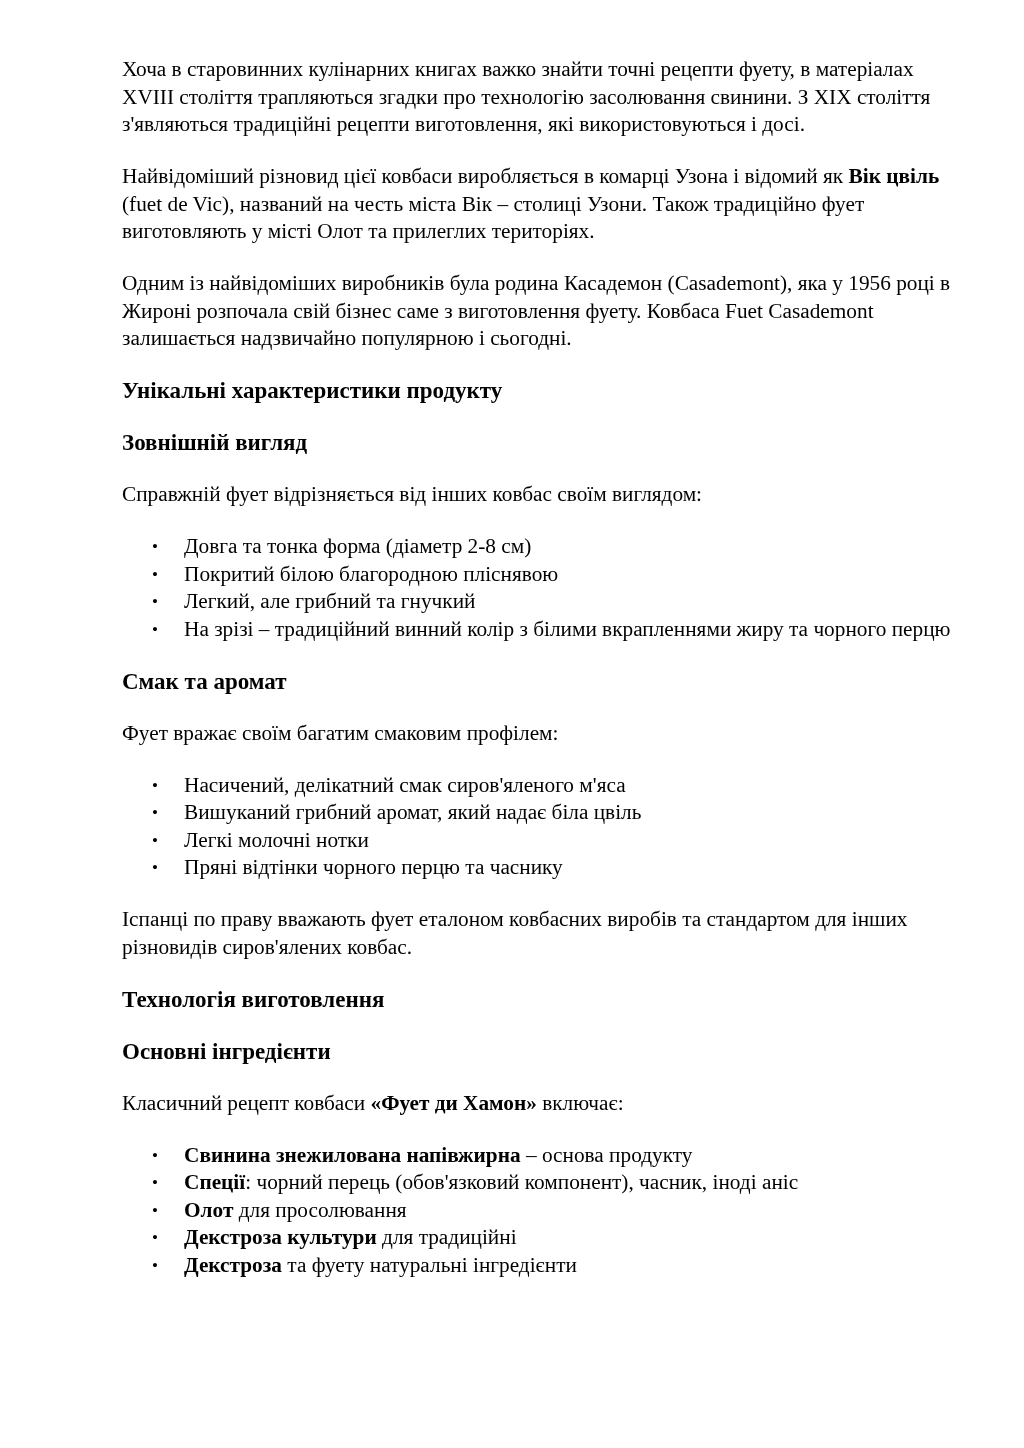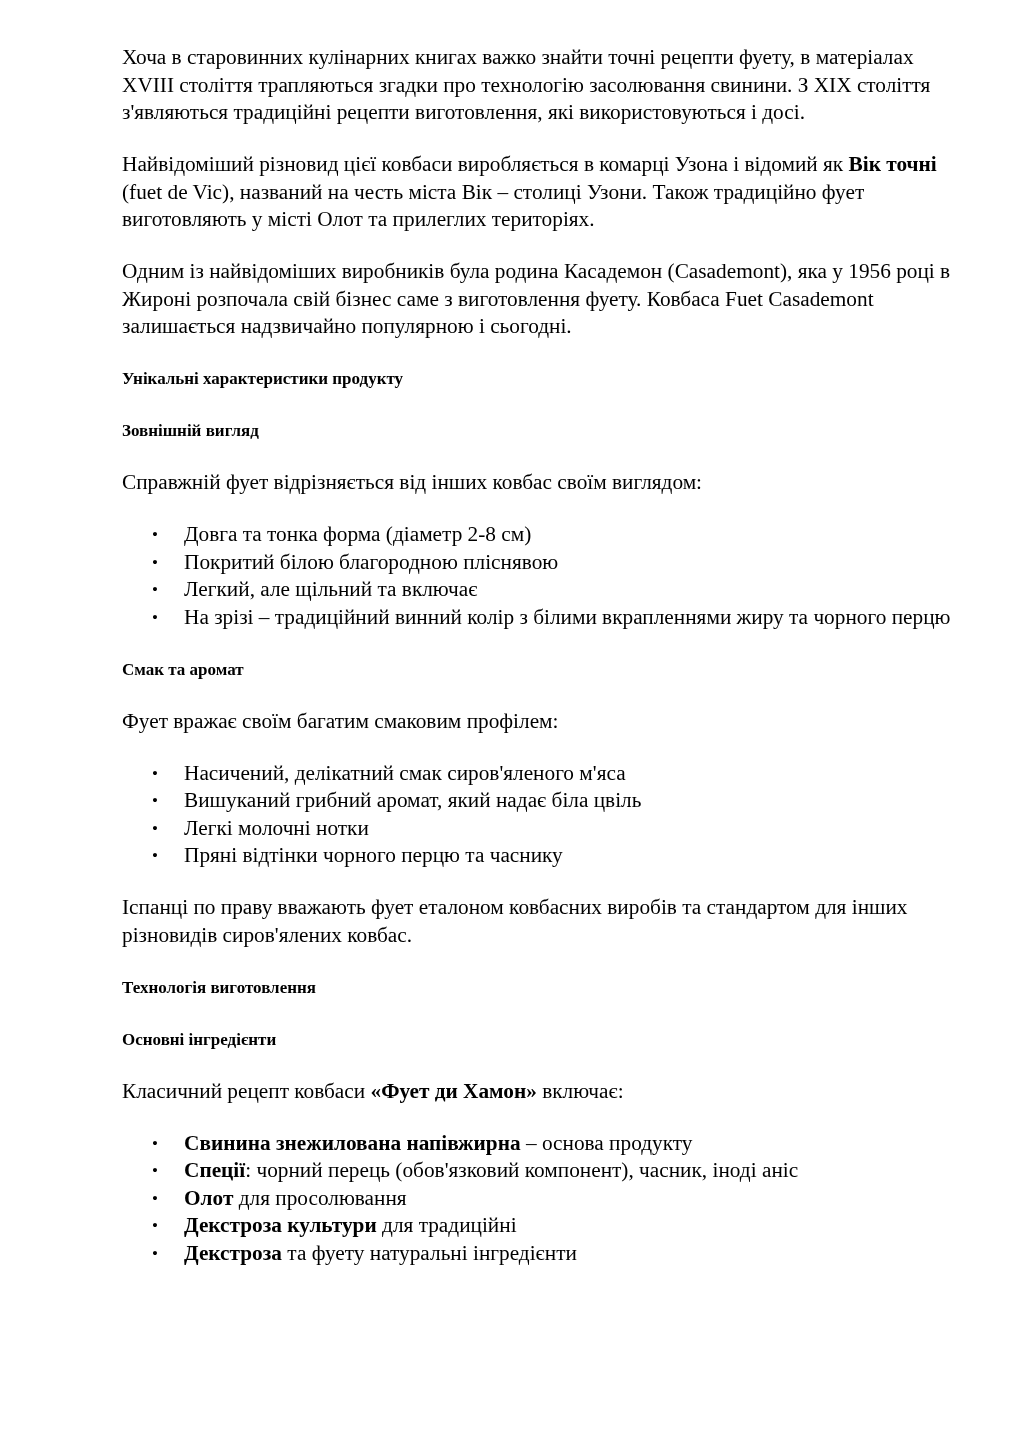--- a/index.html
+++ b/index.html
@@ -16,7 +16,7 @@
     .page {
       position: absolute;
       left: 122px;
-      top: 44px;
+      top: 56px;
       width: 840px;
       font-family: "Liberation Serif", serif;
       font-size: 21.3px;

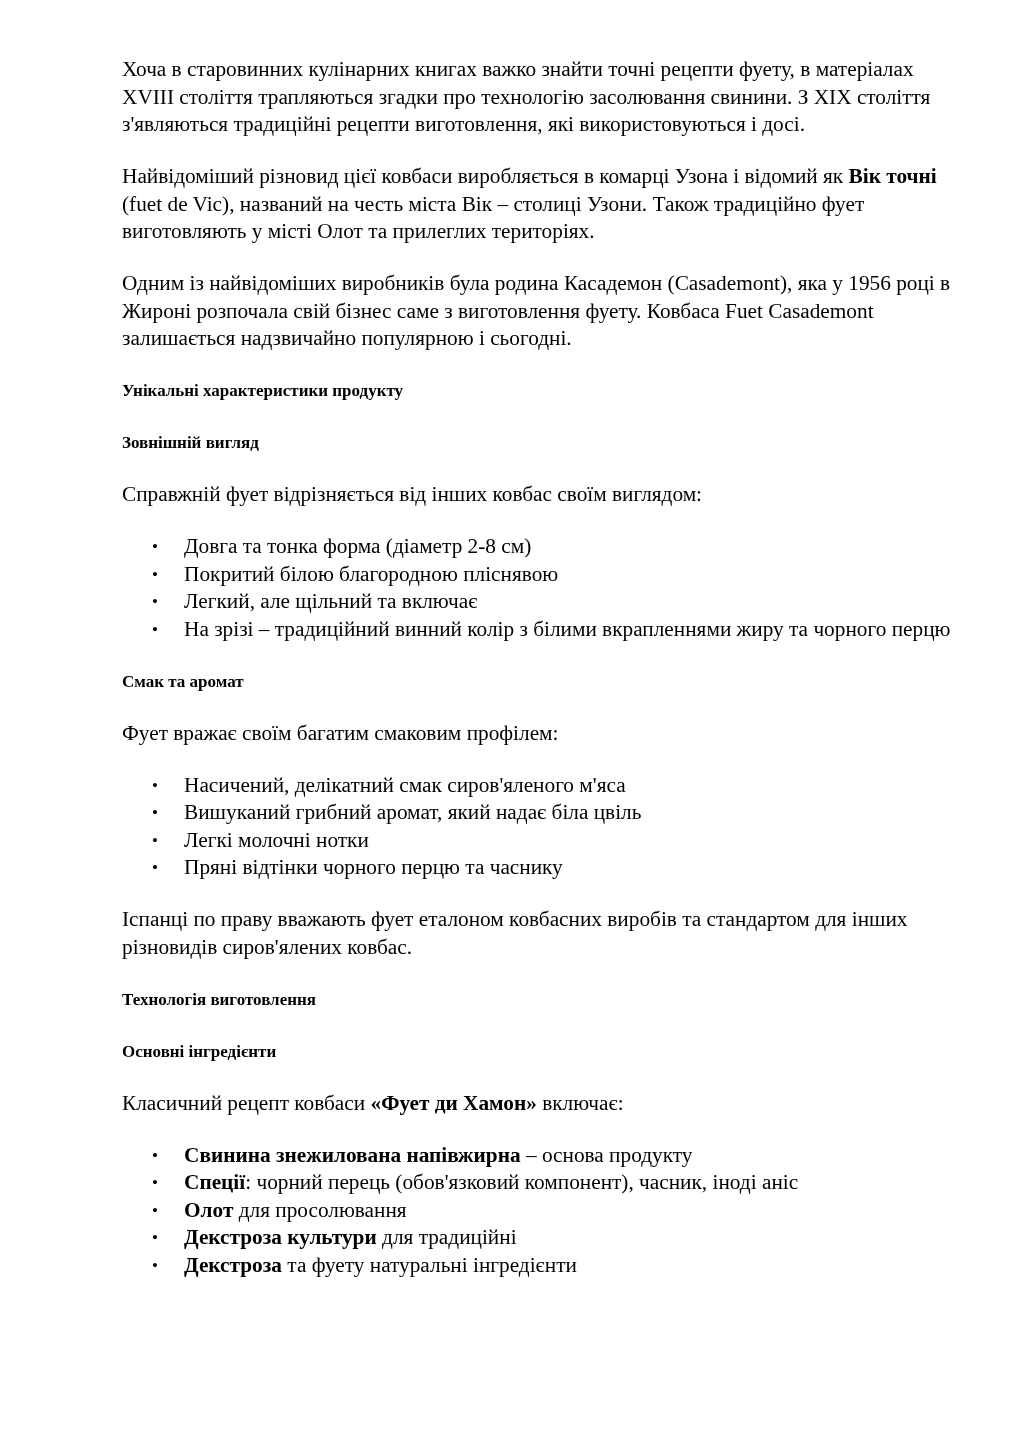--- a/index.html
+++ b/index.html
@@ -56,7 +56,7 @@
 
   <p>Хоча в старовинних кулінарних книгах важко знайти точні рецепти фуету, в матеріалах XVIII століття трапляються згадки про технологію засолювання свинини. З XIX століття з'являються традиційні рецепти виготовлення, які використовуються і досі.</p>
 
-  <p><span>Найвідоміший різновид цієї ковбаси виробляється в комарці Узона і відомий як </span><b>Вік точні</b><span> (fuet de Vic), названий на честь міста Вік – столиці Узони. Також традиційно фует виготовляють у місті Олот та прилеглих територіях.</span></p>
+  <p><span>Найвідоміший різновид цієї ковбаси виробляється в комарці Узона і відомий як </span><b>Вік цвіль</b><span> (fuet de Vic), названий на честь міста Вік – столиці Узони. Також традиційно фует виготовляють у місті Олот та прилеглих територіях.</span></p>
 
   <p>Одним із найвідоміших виробників була родина Касадемон (Casademont), яка у 1956 році в Жироні розпочала свій бізнес саме з виготовлення фуету. Ковбаса Fuet Casademont залишається надзвичайно популярною і сьогодні.</p>
 

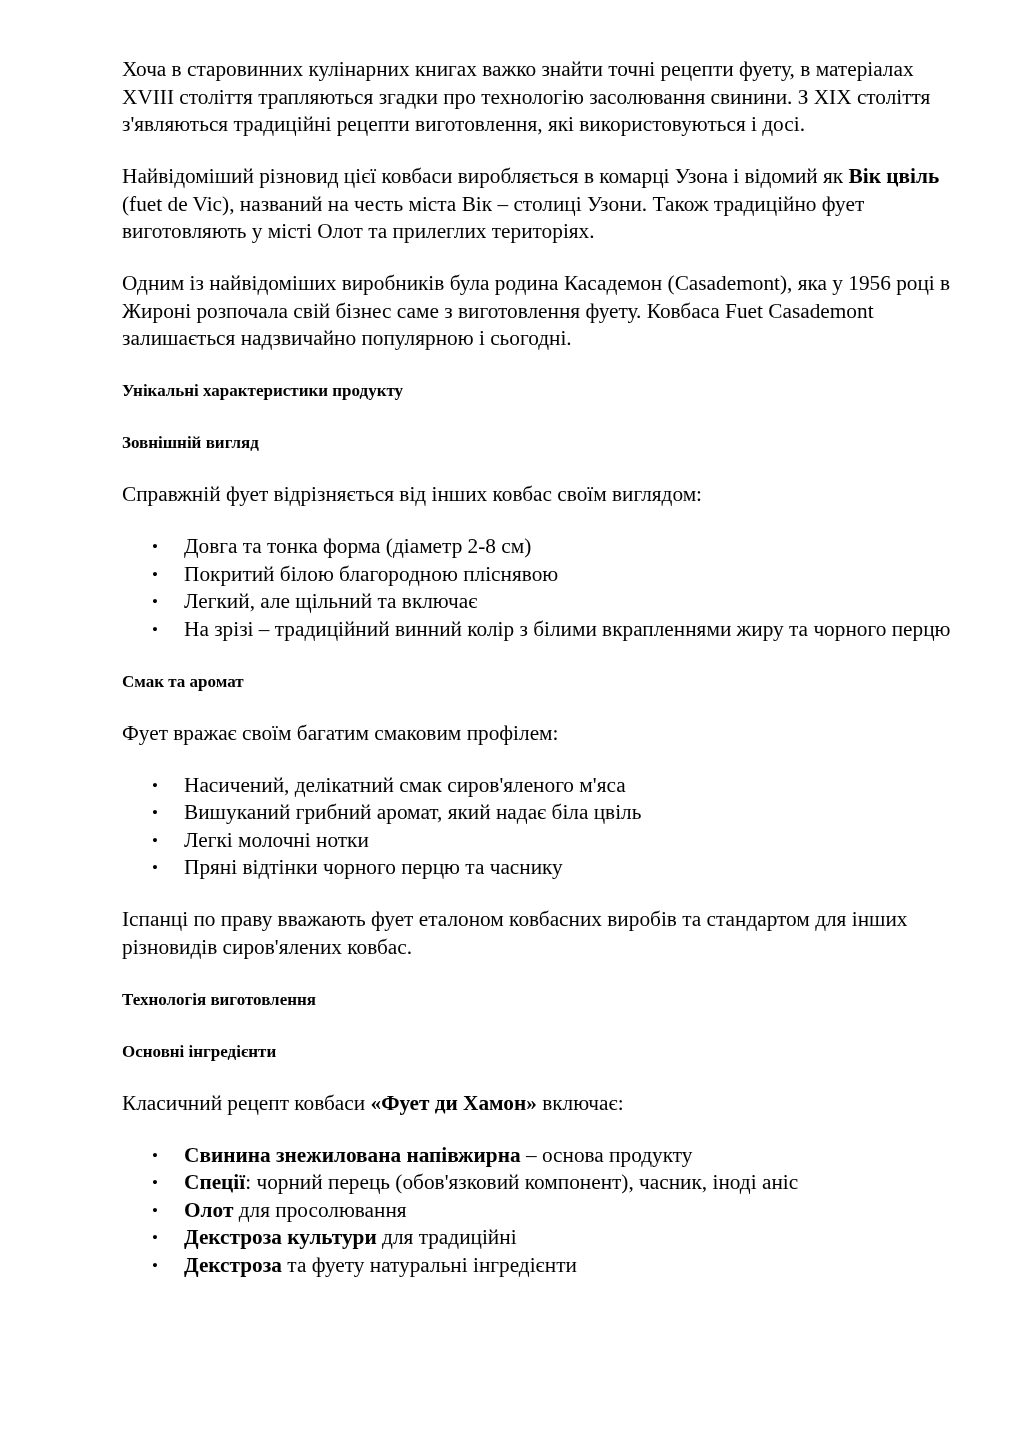--- a/index.html
+++ b/index.html
@@ -28,7 +28,7 @@
     }
     h3 {
       margin: 0 0 24.5px 0;
-      font-size: 17px;
+      font-size: 23px;
       line-height: 27.5px;
       font-weight: bold;
     }

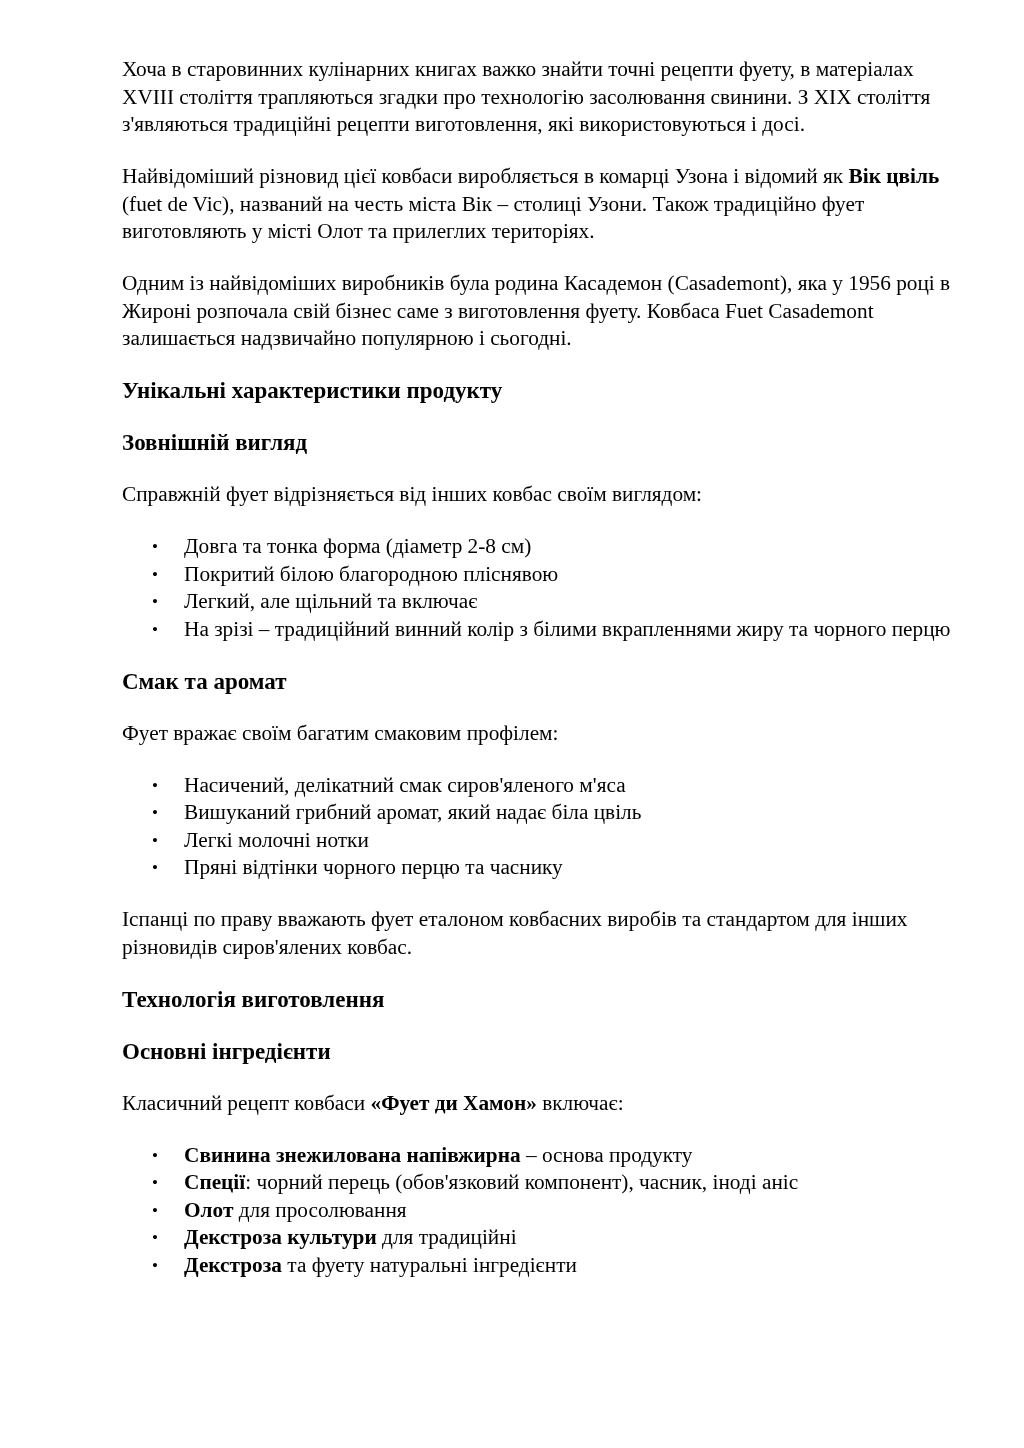--- a/index.html
+++ b/index.html
@@ -69,7 +69,7 @@
   <ul>
     <li><span class="bullet">•</span><span>Довга та тонка форма (діаметр 2-8 см)</span></li>
     <li><span class="bullet">•</span><span>Покритий білою благородною пліснявою</span></li>
-    <li><span class="bullet">•</span><span>Легкий, але щільний та включає</span></li>
+    <li><span class="bullet">•</span><span>Легкий, але грибний та гнучкий</span></li>
     <li><span class="bullet">•</span><span>На зрізі – традиційний винний колір з білими вкрапленнями жиру та чорного перцю</span></li>
   </ul>
 

